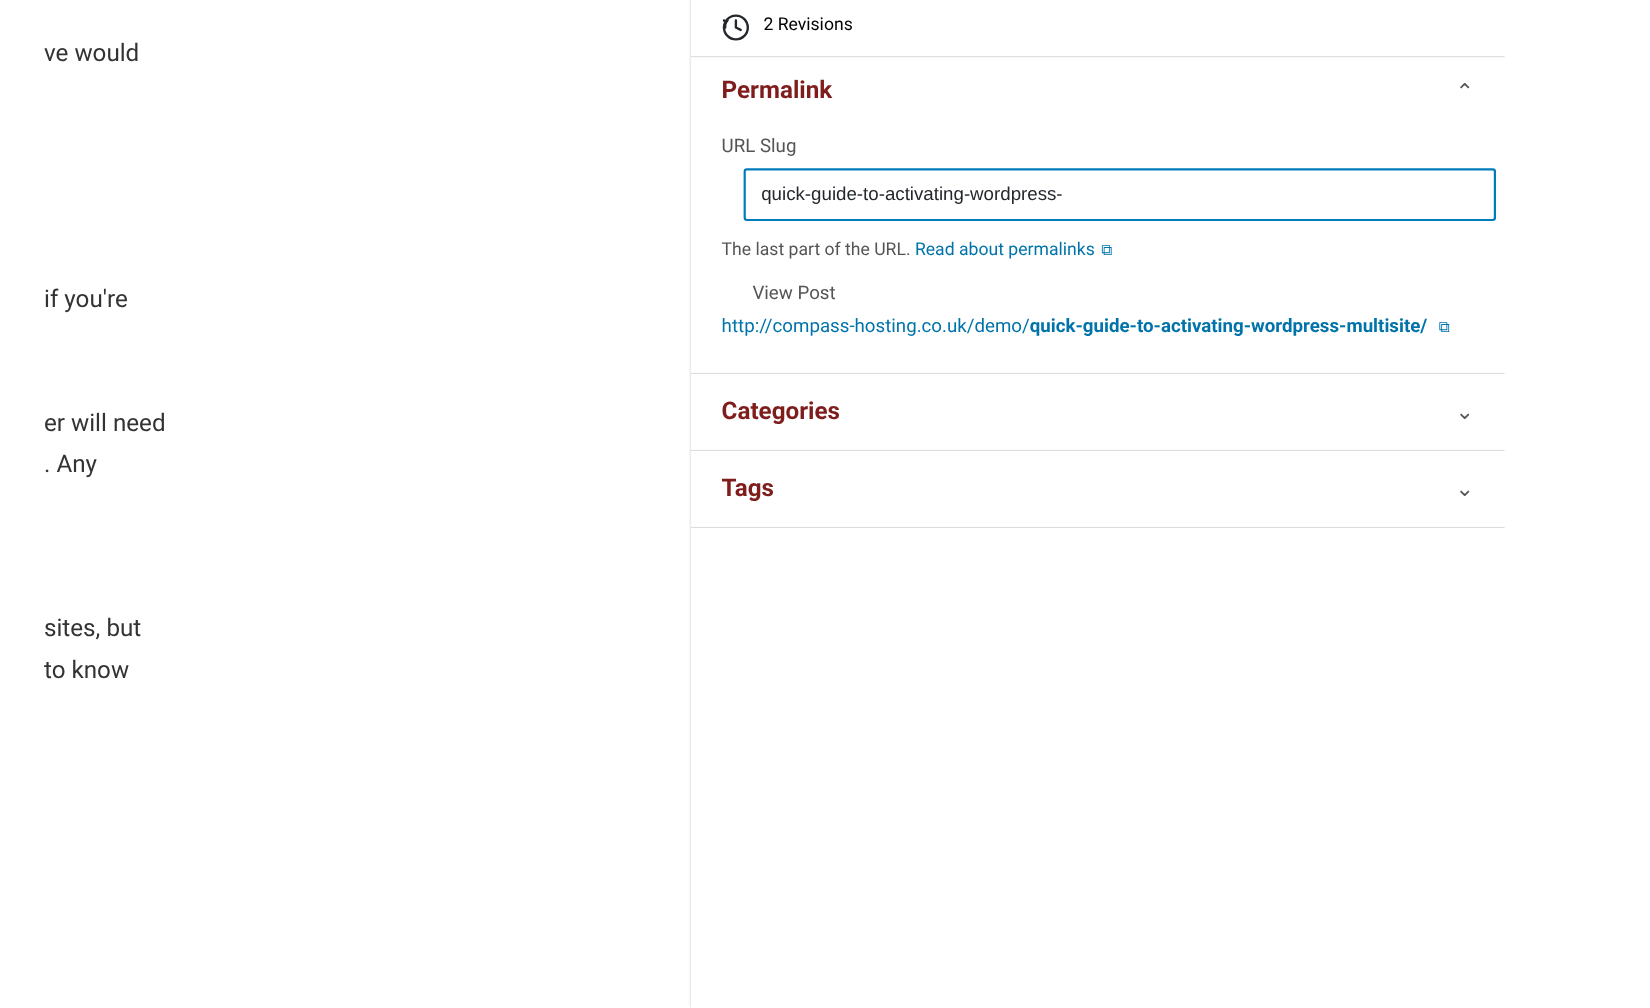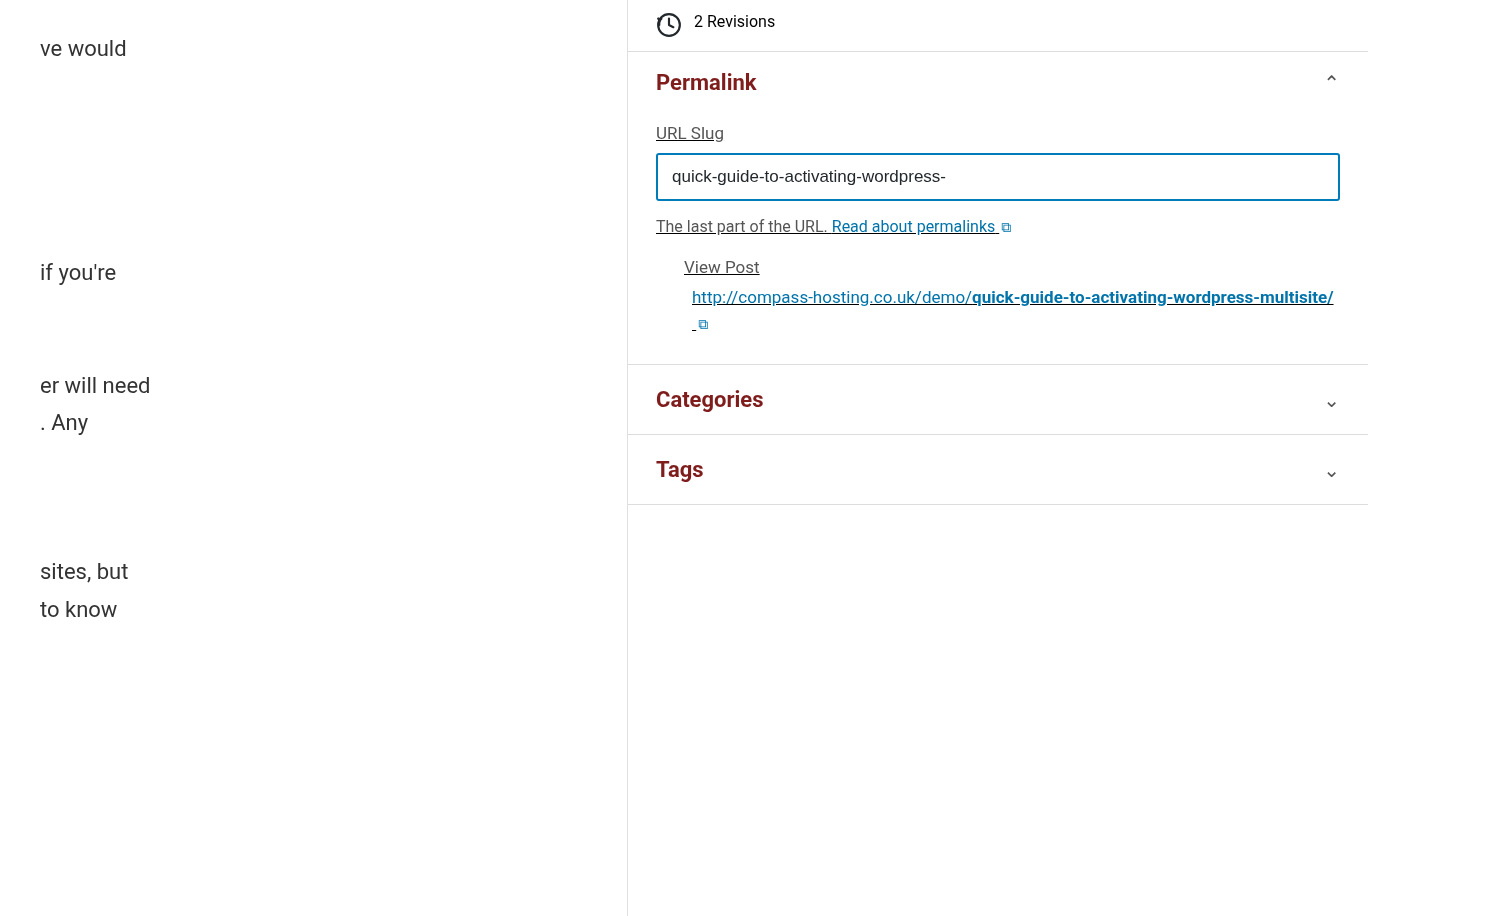--- a/index.html
+++ b/index.html
@@ -84,7 +84,6 @@
 
     .section-body {
       padding: 10px 28px 28px 28px;
-      text-decoration: underline;
     }
 
     .field-label {

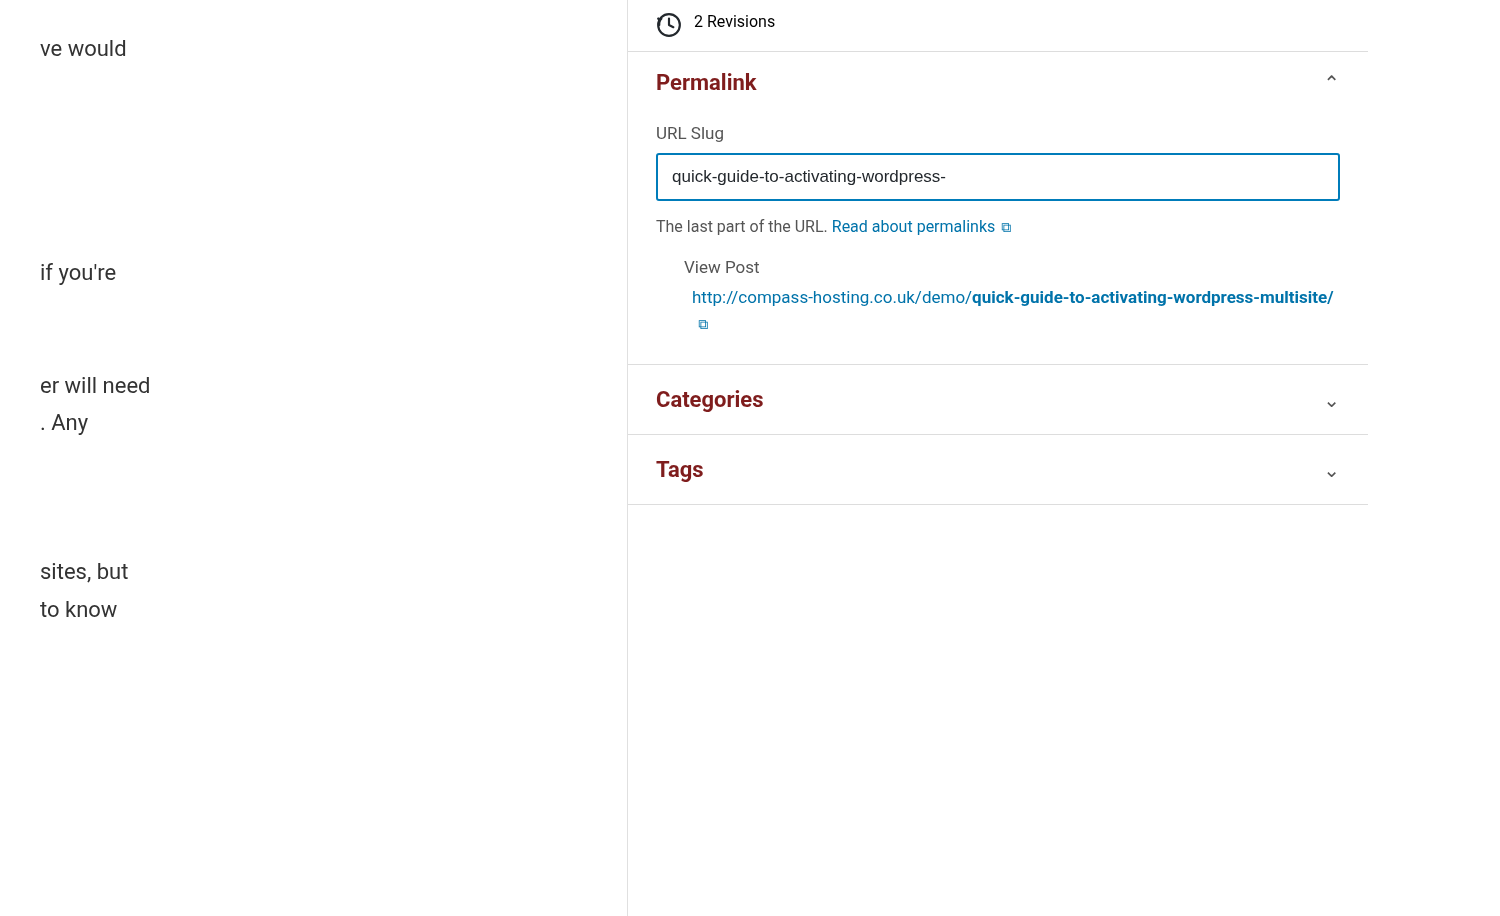--- a/index.html
+++ b/index.html
@@ -101,6 +101,7 @@
       outline: none;
       color: #23282d;
       margin-bottom: 14px;
+      margin-left: 20px;
     }
 
     .help-text {

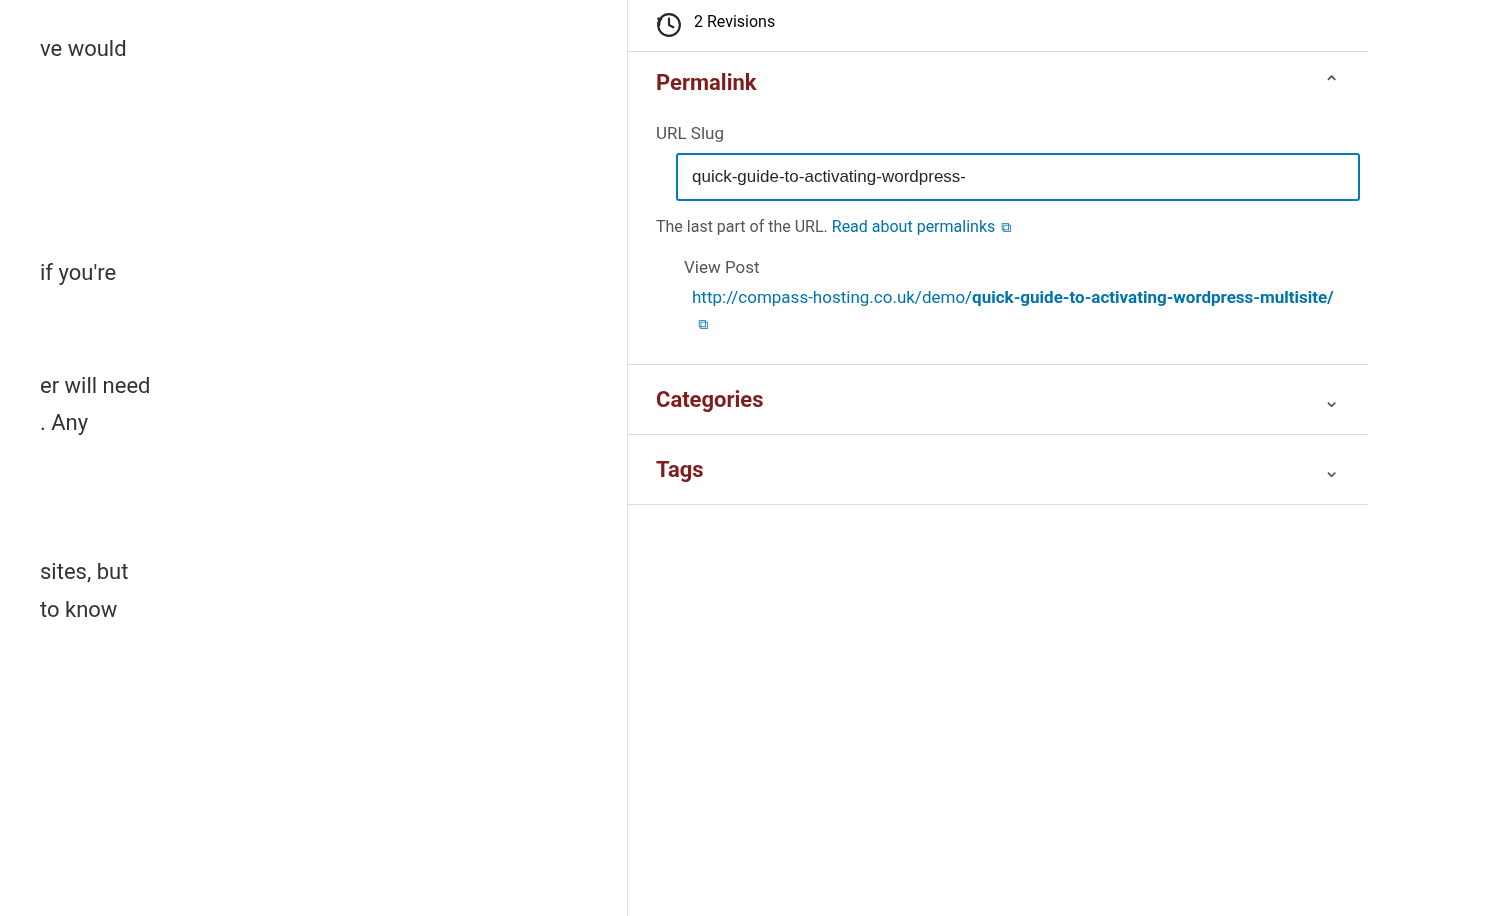--- a/index.html
+++ b/index.html
@@ -132,7 +132,6 @@
     .view-post-url {
       font-size: 17px;
       line-height: 1.5;
-      margin-left: 36px;
     }
 
     .view-post-url a {

